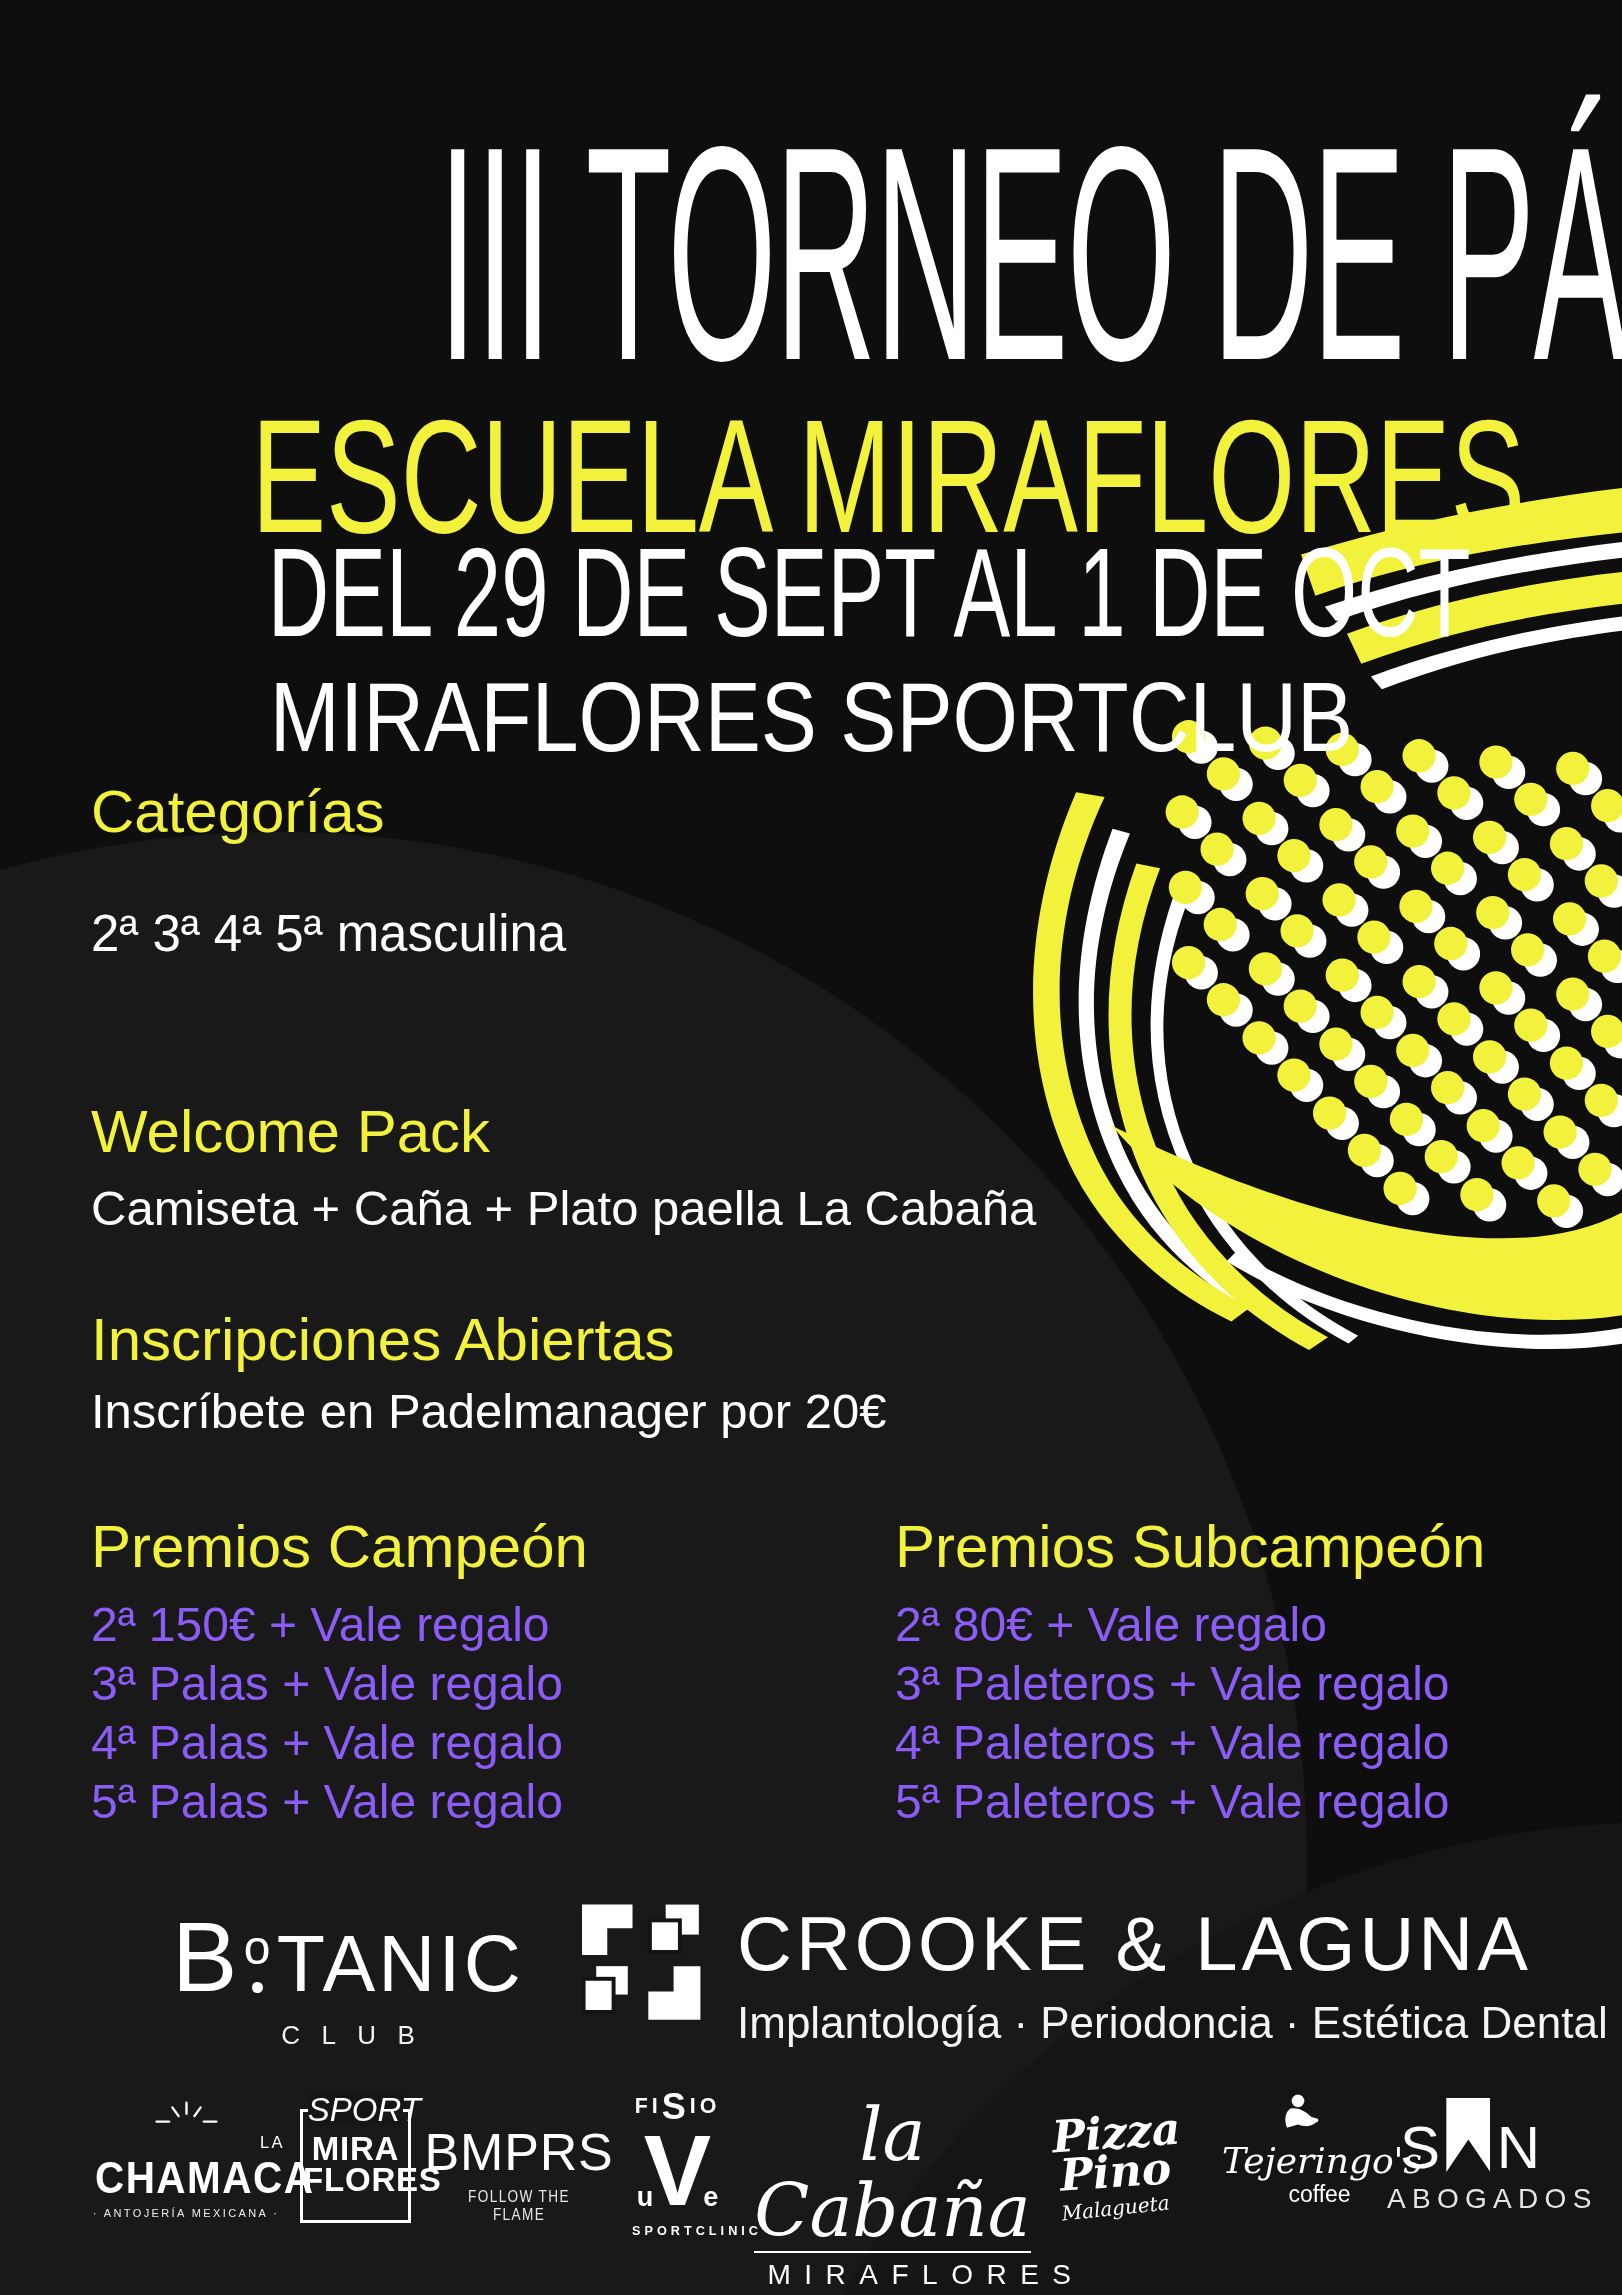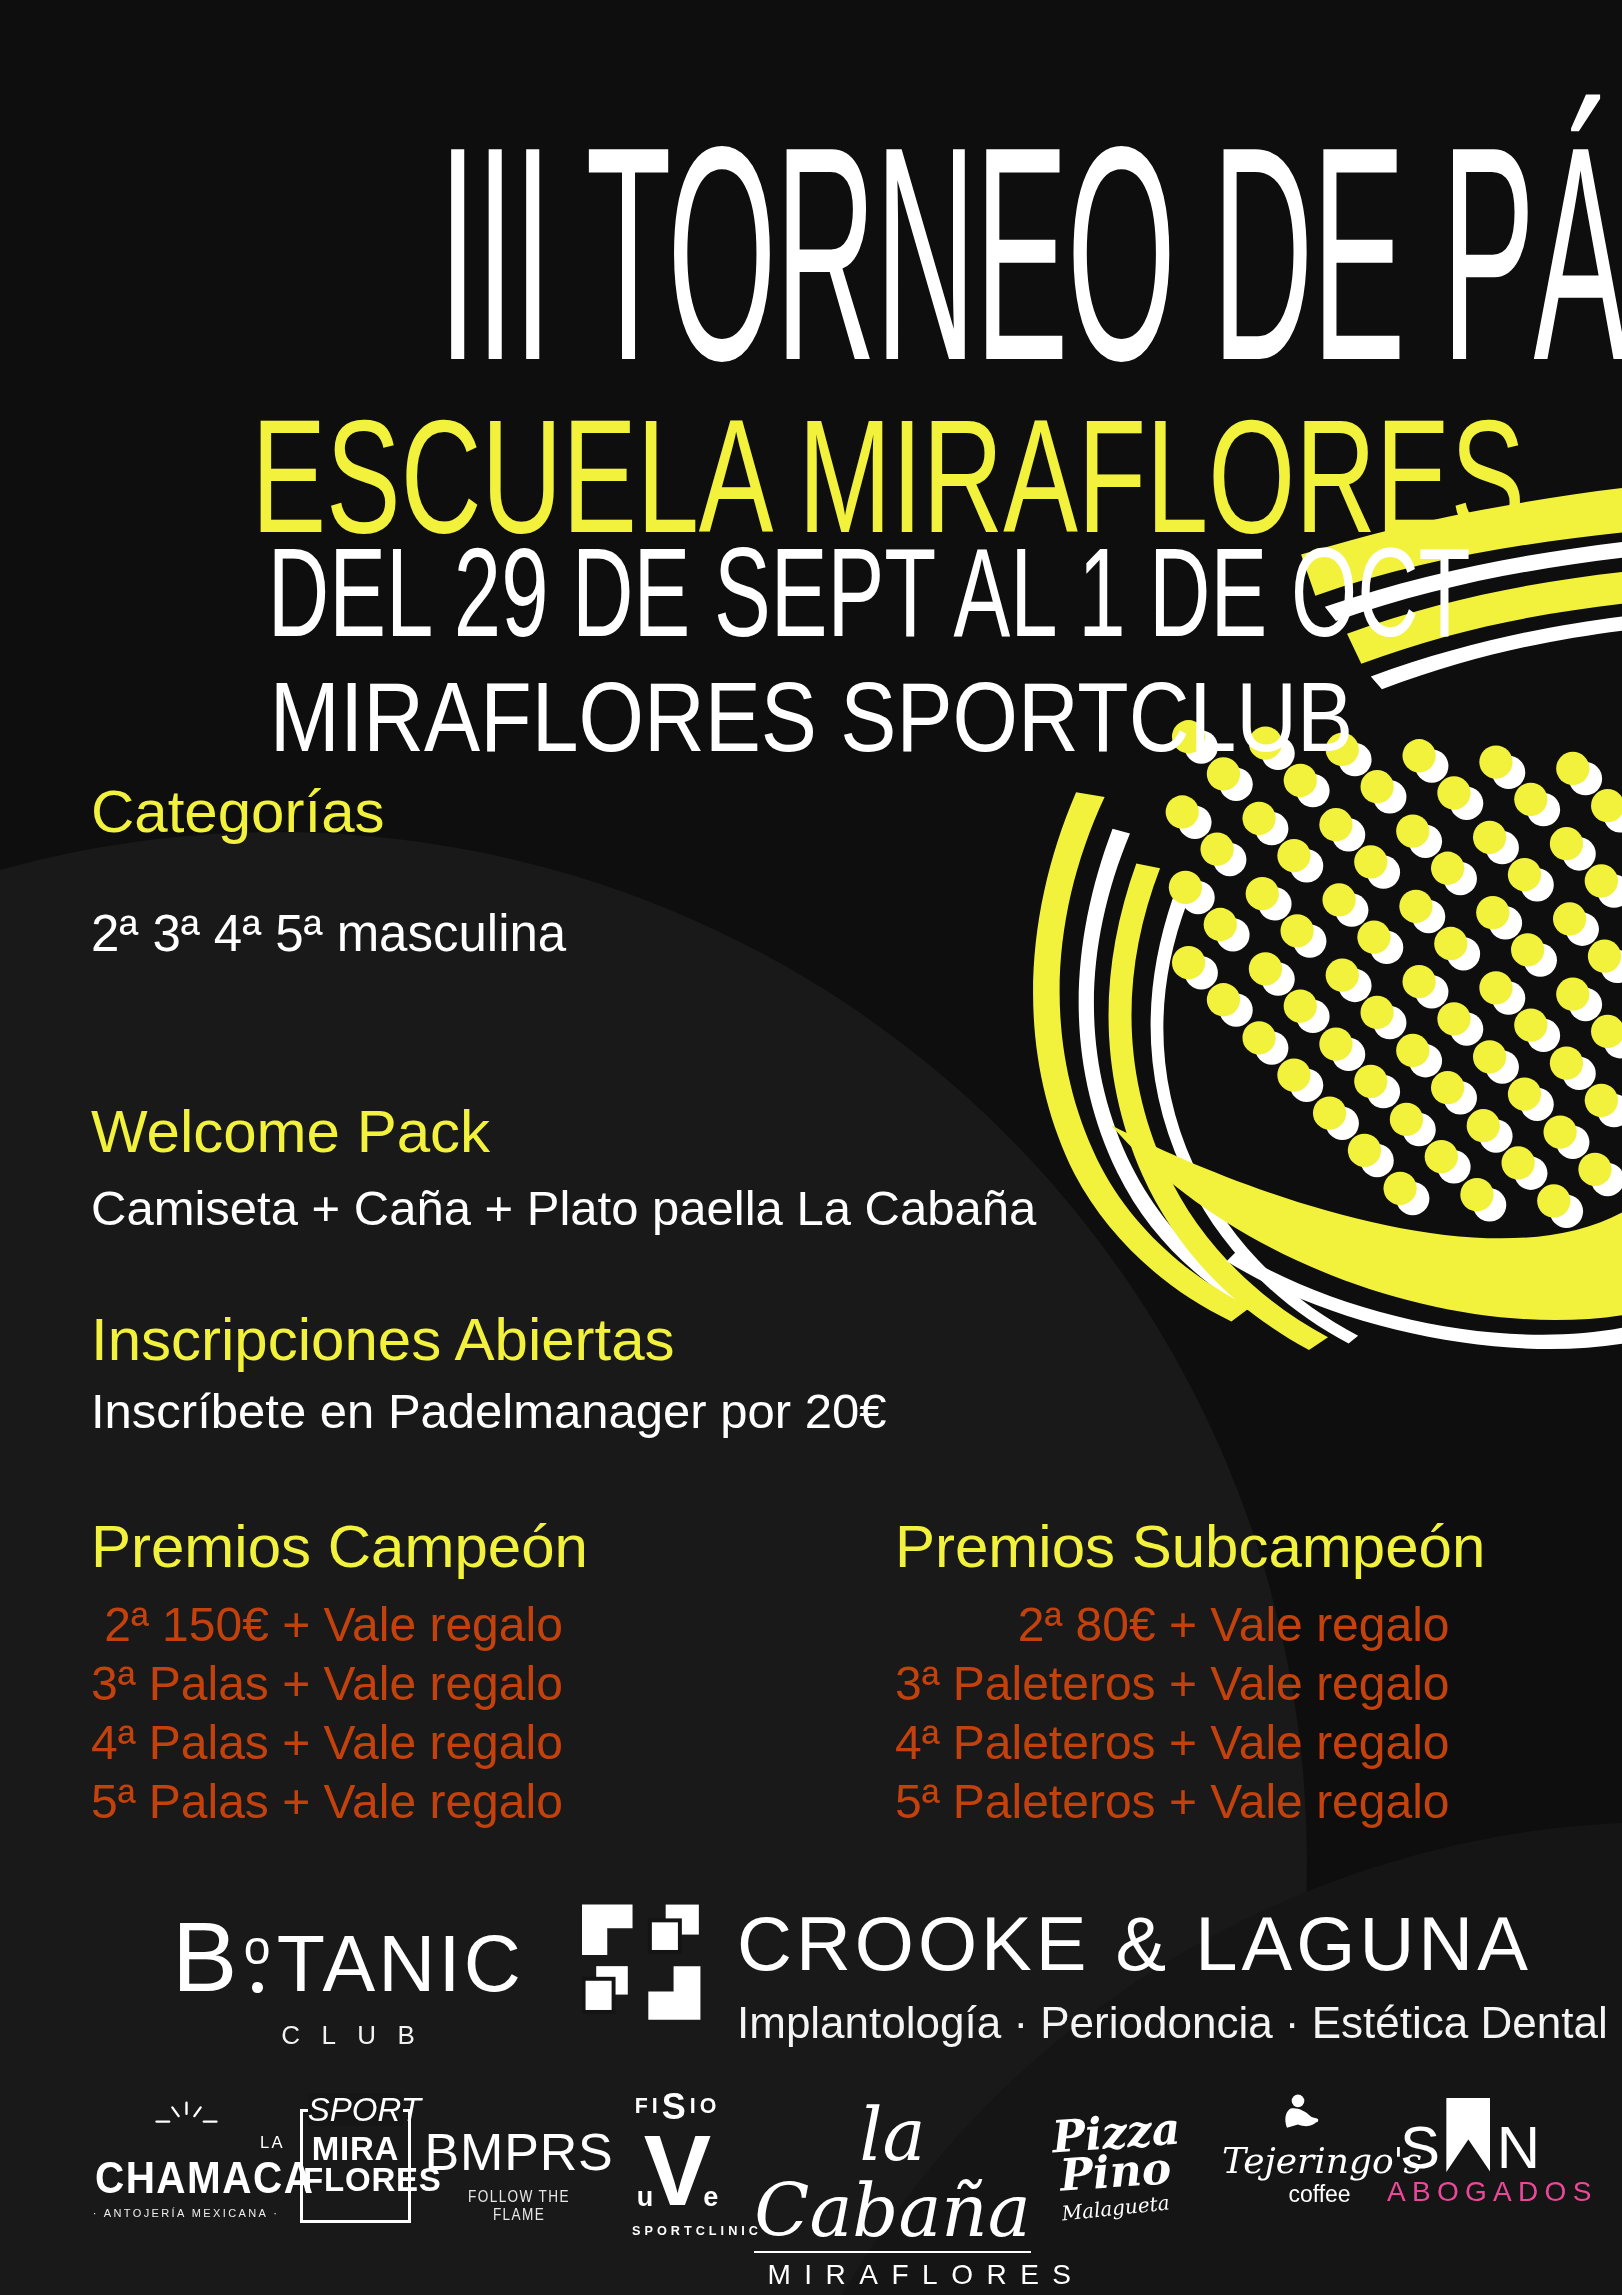--- a/index.html
+++ b/index.html
@@ -24,7 +24,7 @@
   
   .sec-h{position:absolute;font-size:60px;color:var(--yellow);white-space:nowrap;}
   .sec-t{position:absolute;font-size:49px;color:#fff;white-space:nowrap;}
-  .prize-list{position:absolute;font-size:48px;line-height:59px;color:#c2410c;white-space:nowrap;text-align:right;}
+  .prize-list{position:absolute;font-size:48px;line-height:59px;color:#8b5cf6;white-space:nowrap;}
   
   .sp{position:absolute;color:#fff;}
   .center{text-align:center;}

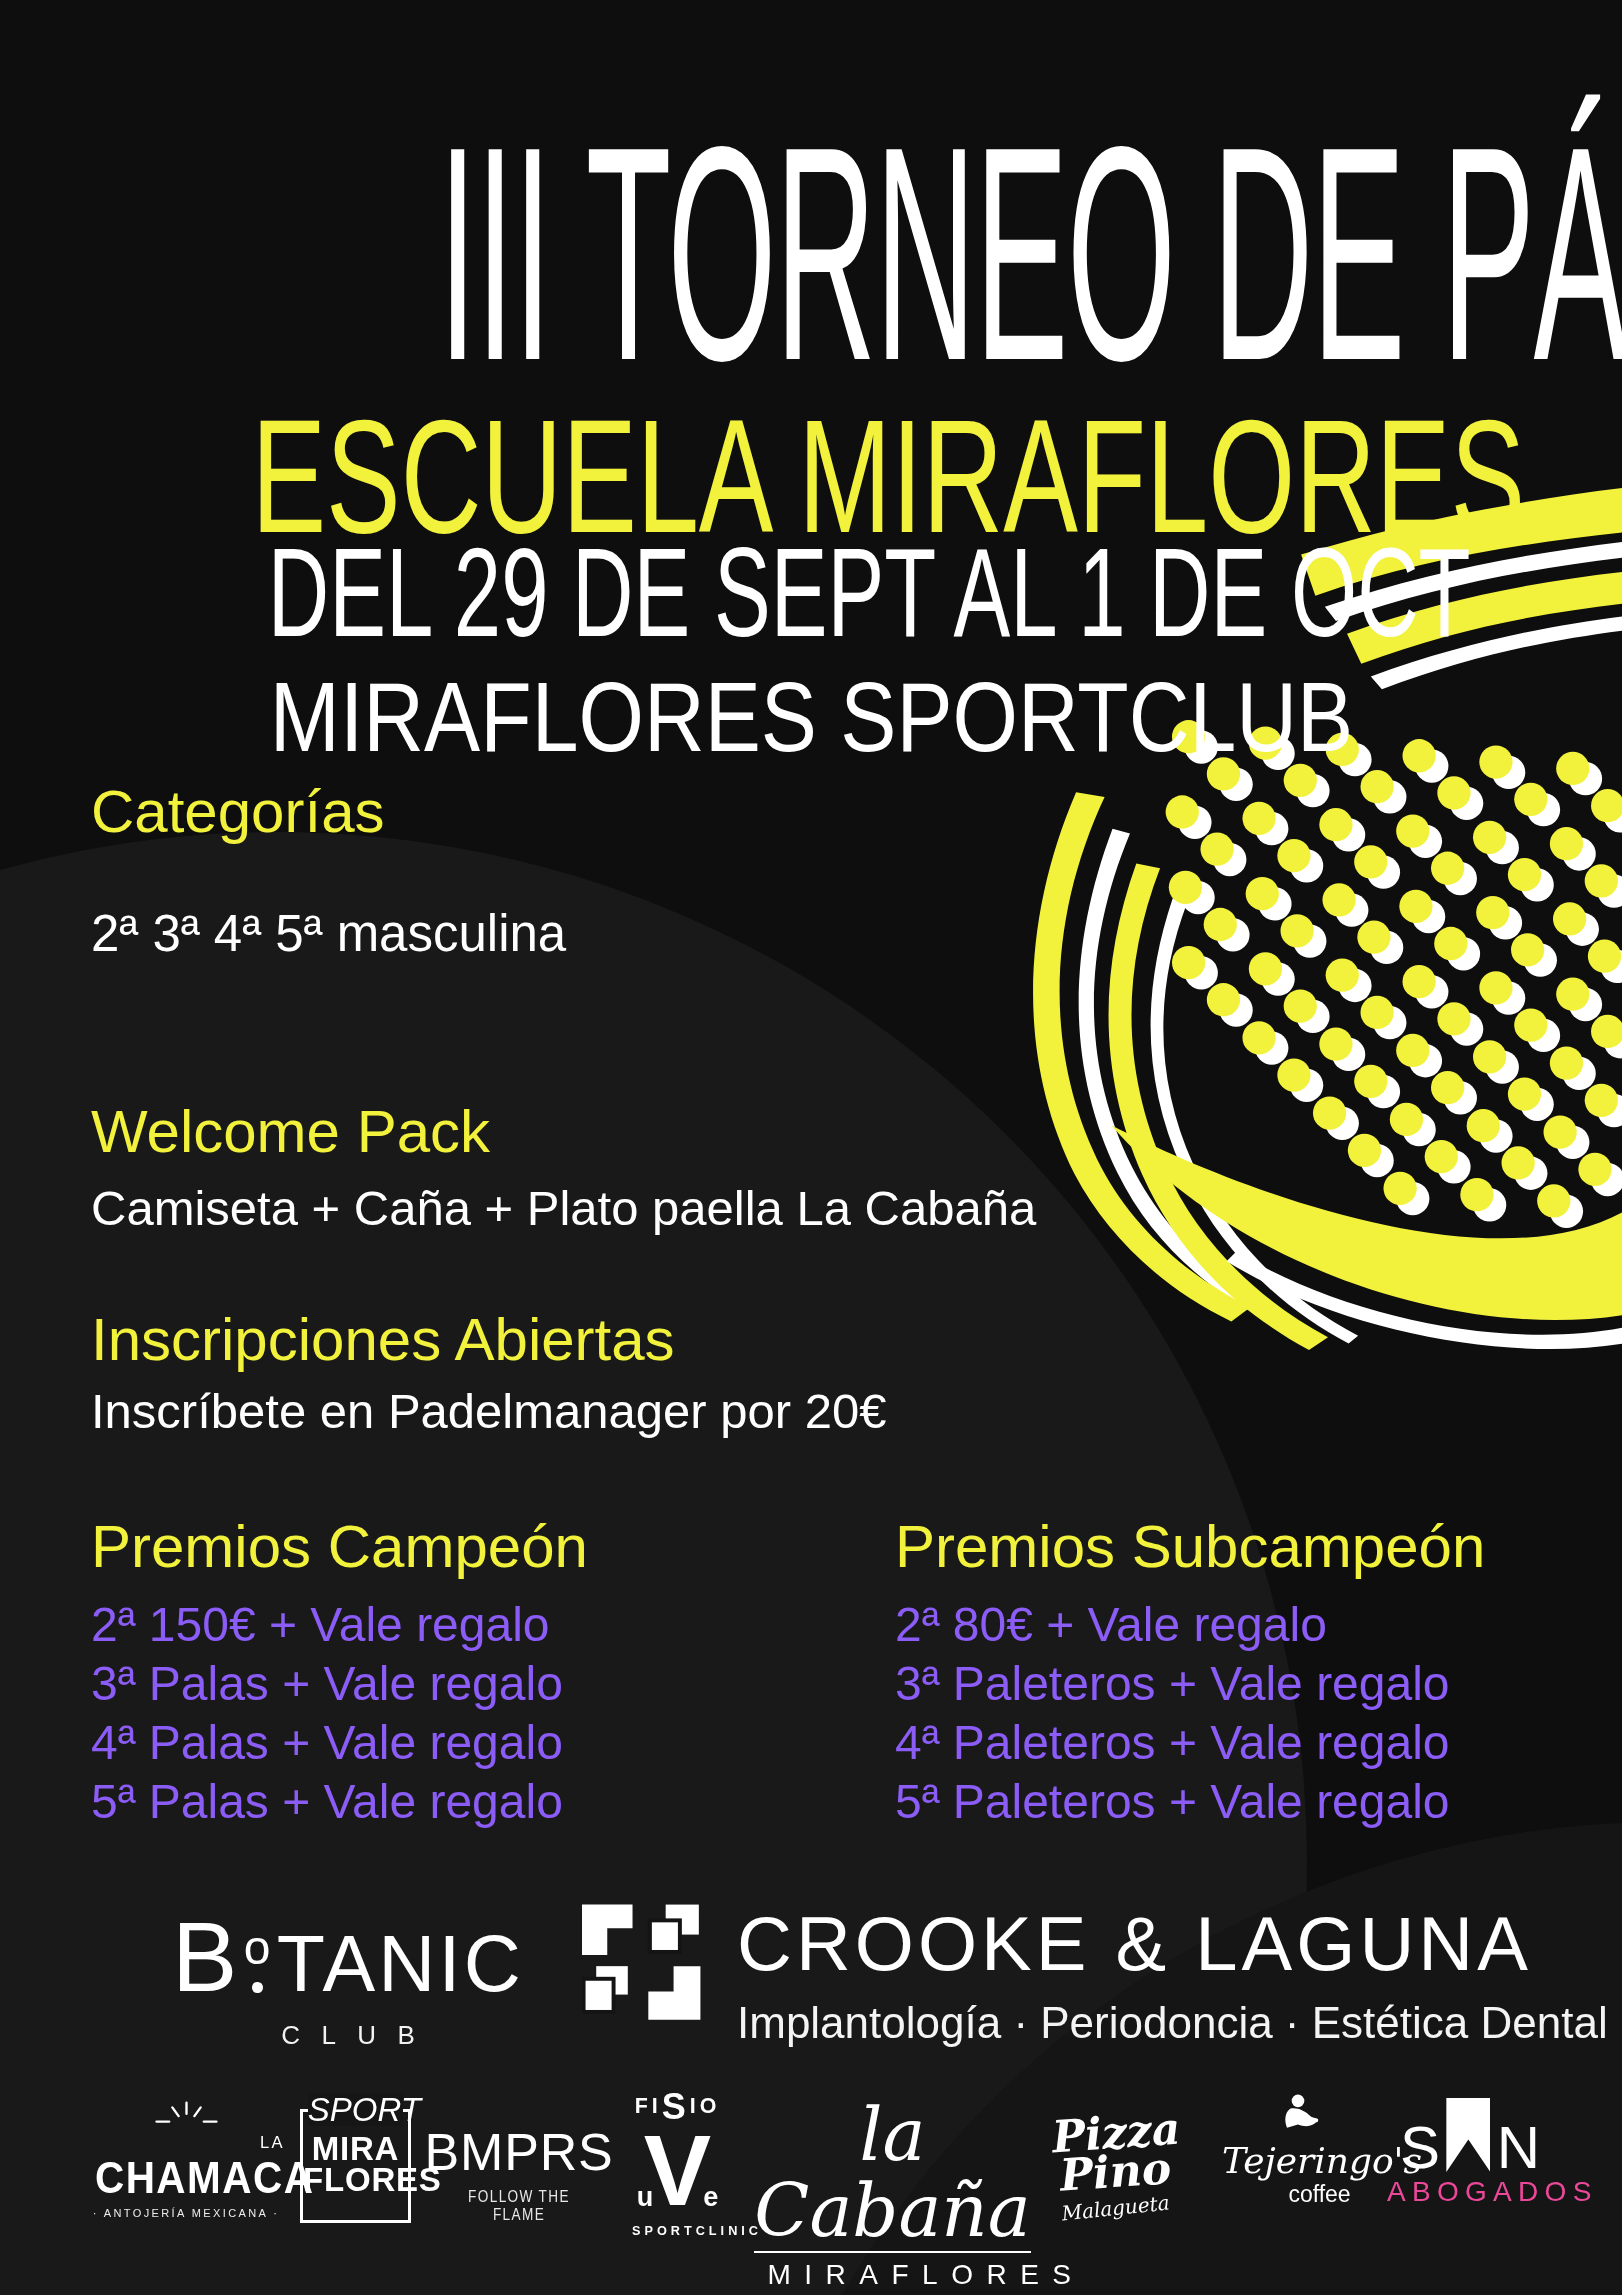--- a/index.html
+++ b/index.html
@@ -72,7 +72,7 @@
   .swn-letter{font-size:60px;line-height:.8;}
   .swn-flag{width:44px;height:74px;background:#fff;
     clip-path:polygon(0 0,100% 0,100% 100%,50% 56%,0 100%);}
-  .swn-sub{font-size:28px;letter-spacing:6.3px;margin-top:4px;color:#ec4899;text-align:right;}
+  .swn-sub{font-size:28px;letter-spacing:6.3px;margin-top:11px;color:#e5e5e5;text-align:right;}
 </style>
 </head>
 <body>

